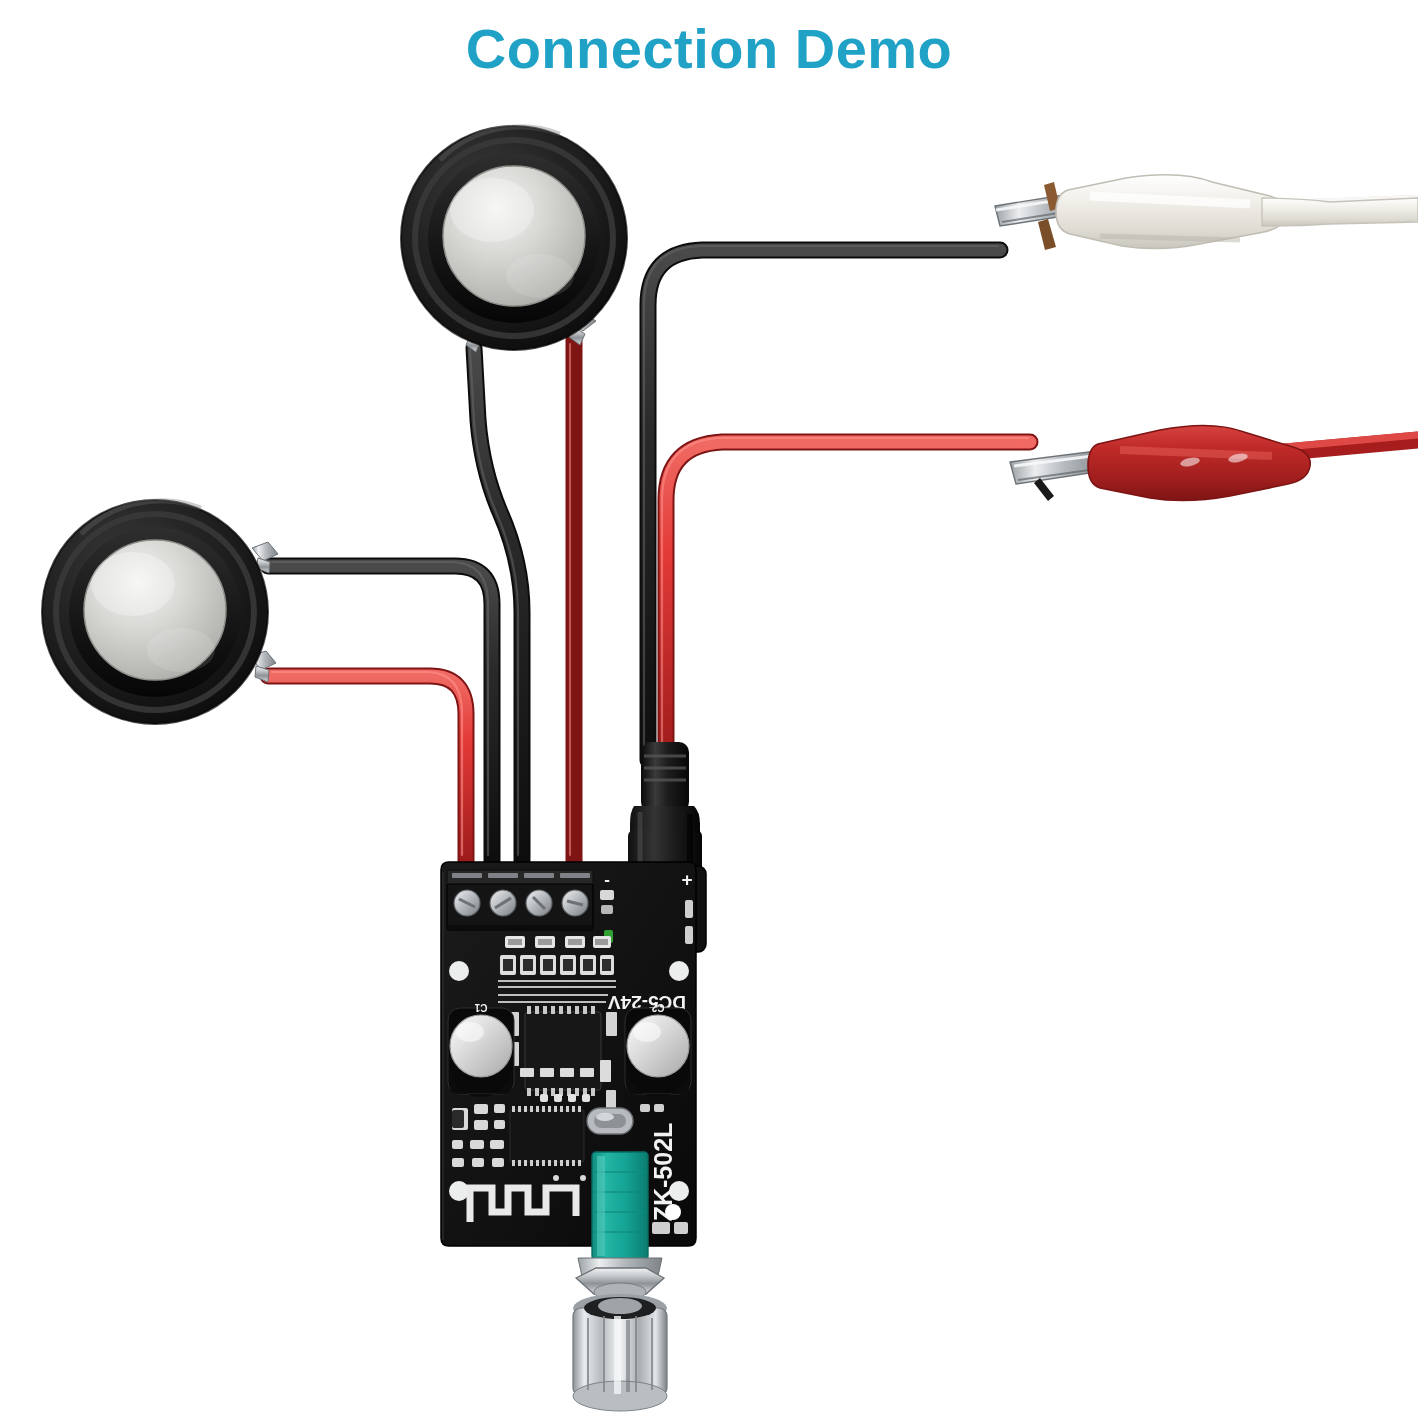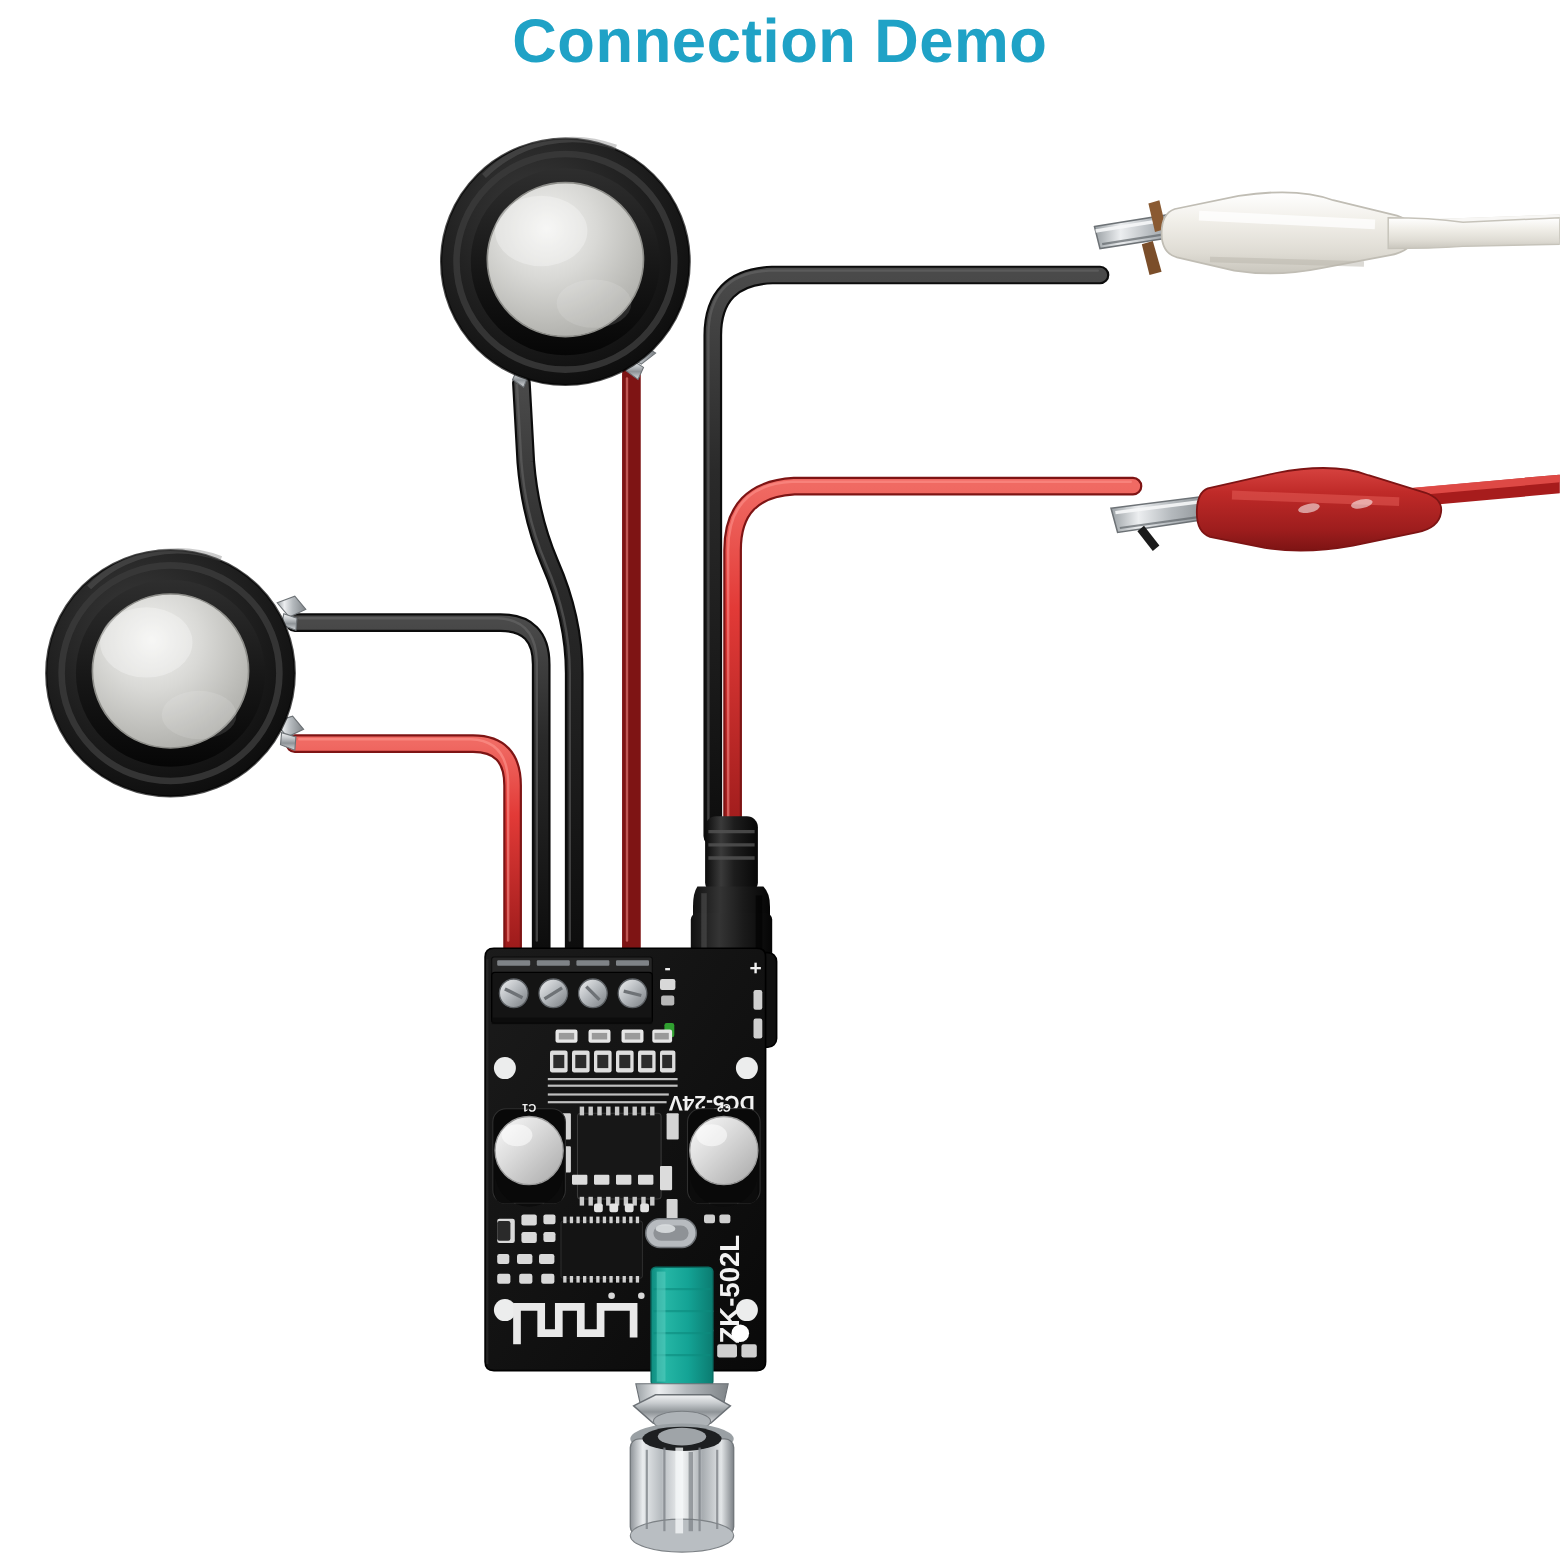--- a/index.html
+++ b/index.html
@@ -25,7 +25,7 @@
   #title {
     position: absolute;
     left: 0;
-    top: 4px;
+    top: 16px;
     width: 1418px;
     text-align: center;
     font-family: "Liberation Sans", sans-serif;

